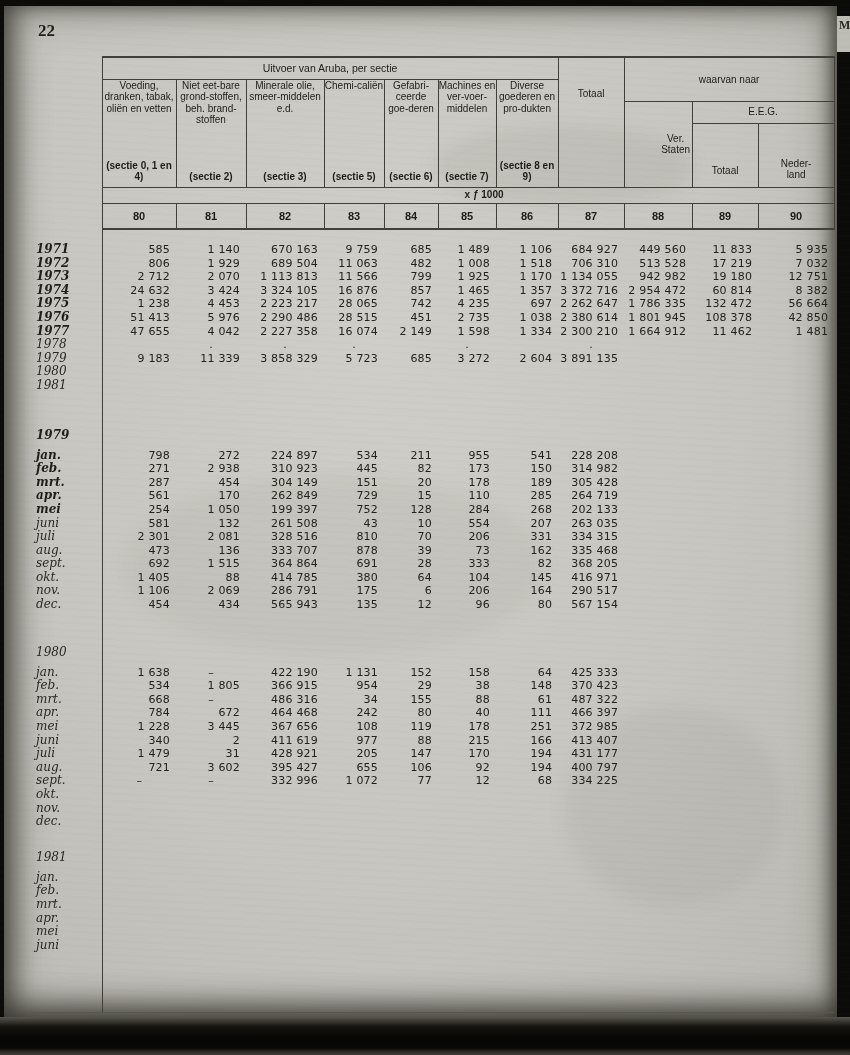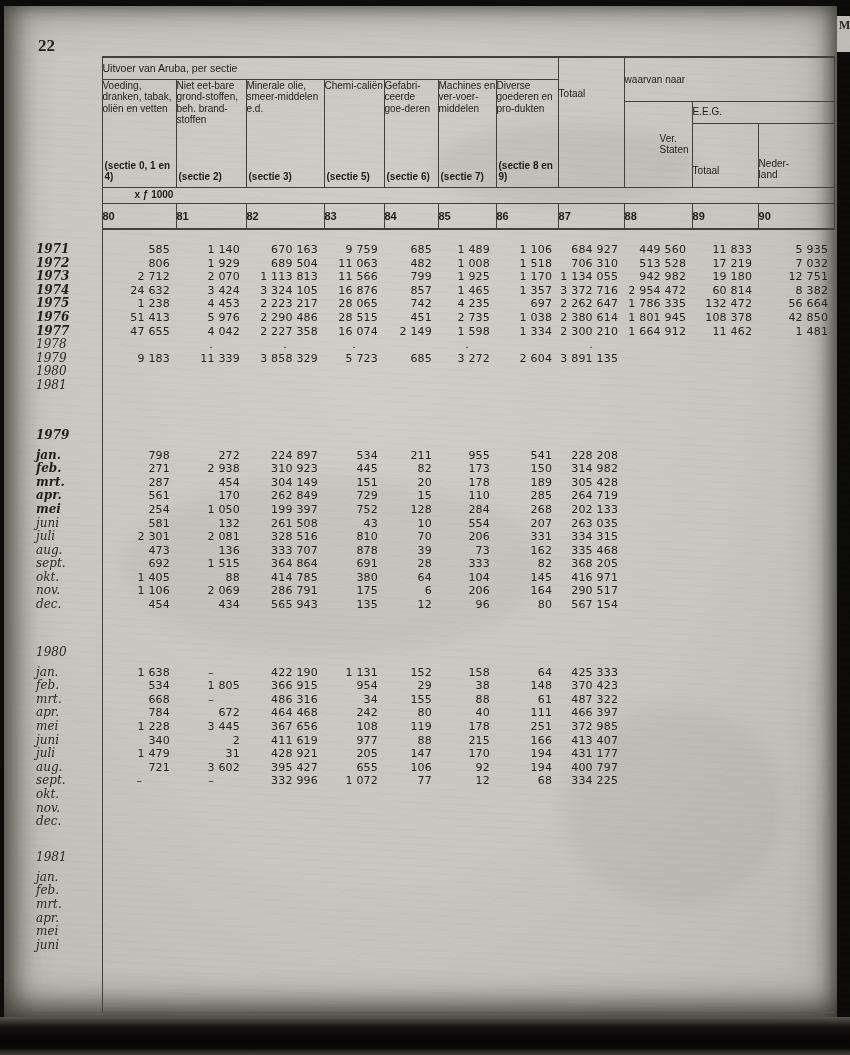--- a/index.html
+++ b/index.html
@@ -30,7 +30,7 @@
   #edge-page{position:absolute;right:0;top:16px;width:13px;height:36px;background:#bdbcb5;
              overflow:hidden;font:bold 12px/18px "Liberation Serif",serif;color:#2a2923;padding-left:2px;}
   
-  #page-number{position:absolute;left:34px;top:30px;font:bold 17px "Liberation Serif",serif;}
+  #page-number{position:absolute;left:34px;top:15px;font:bold 17px "Liberation Serif",serif;}
   #page-title{position:absolute;right:8px;top:16px;font:bold 15px "Liberation Serif",serif;letter-spacing:.2px;}
   
   #table-wrap{position:absolute;left:26px;top:50px;width:804px;border-bottom:1px solid #5a574e;}

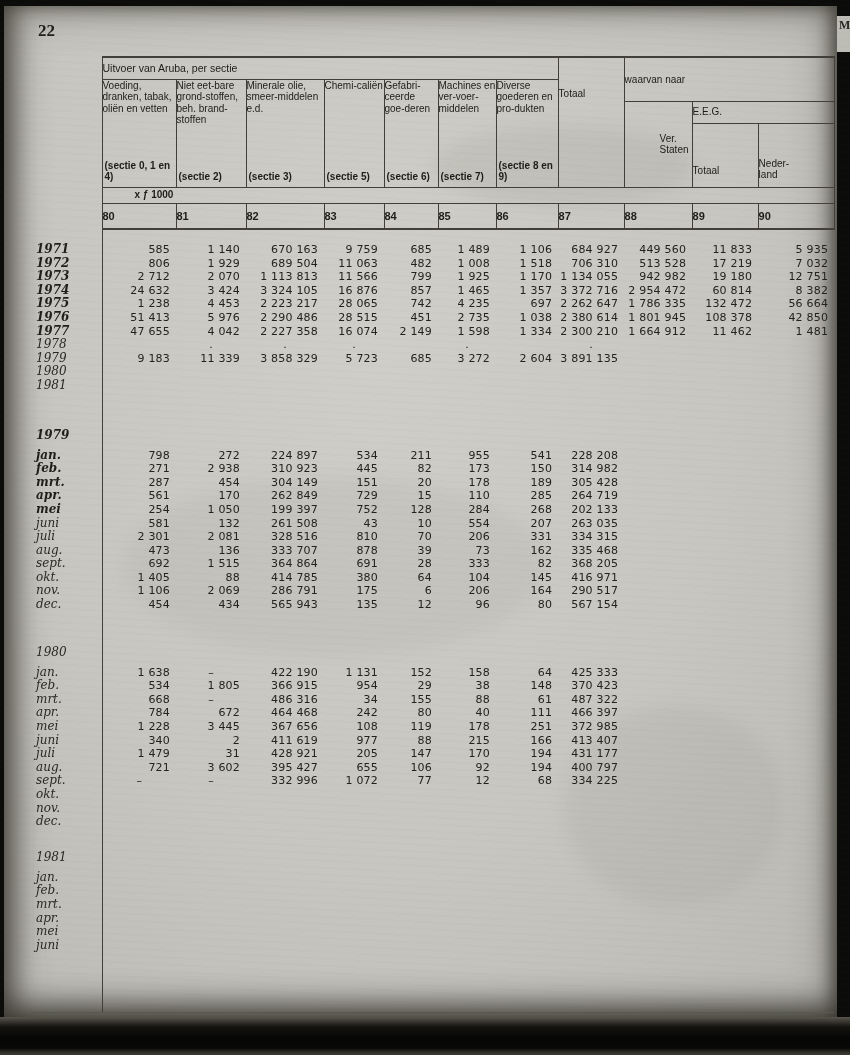--- a/index.html
+++ b/index.html
@@ -36,7 +36,7 @@
   #table-wrap{position:absolute;left:26px;top:50px;width:804px;border-bottom:1px solid #5a574e;}
   table.t{border-collapse:collapse;table-layout:fixed;width:804px;}
   .t th,.t td{padding:0;font-weight:normal;vertical-align:top;}
-  thead th{font:bold 10px/11.5px "Liberation Sans",sans-serif;text-align:left;
+  thead th{font:bold 10px/11.5px "Liberation Sans",sans-serif;text-align:center;
            border-left:1px solid var(--line);padding:3px 2px;position:relative;color:#1e1d18;}
   thead th.last{border-right:1px solid var(--line);}
   thead tr.r1 th{border-top:2px solid var(--line);}

